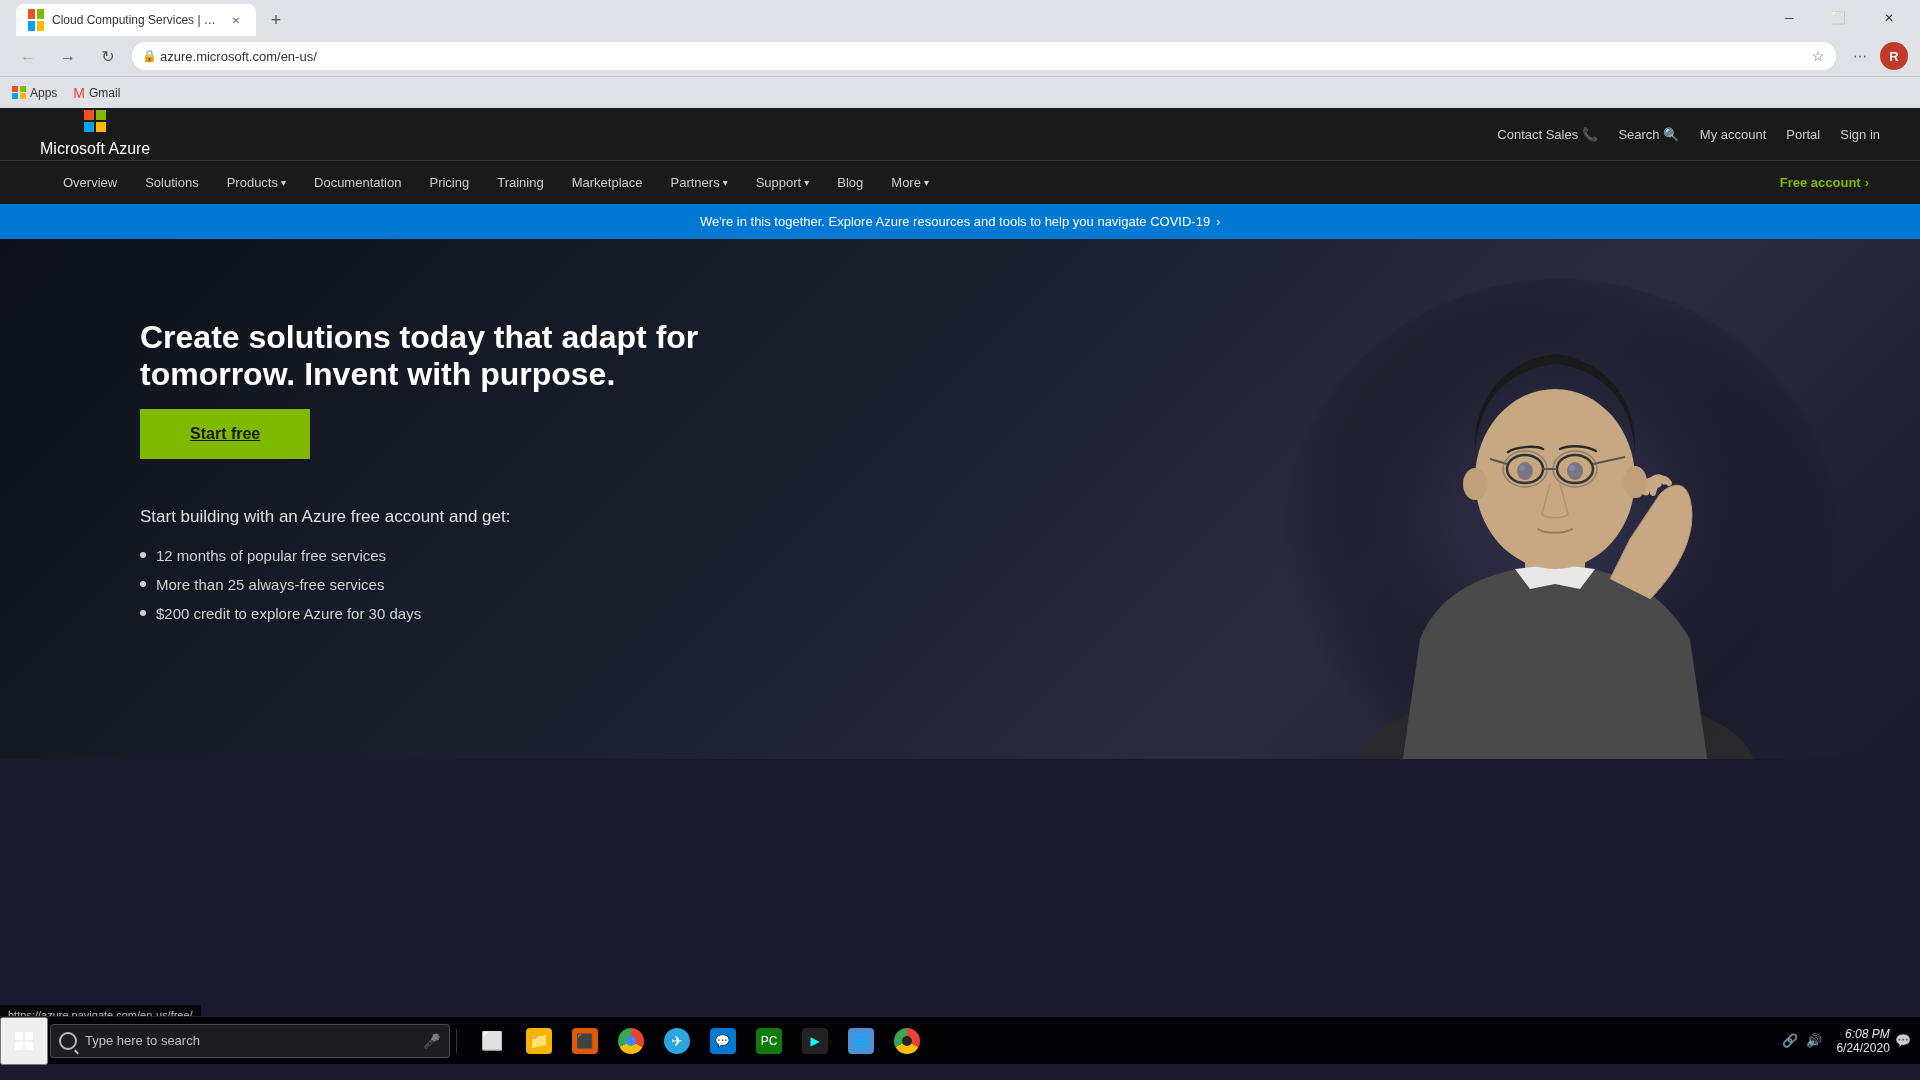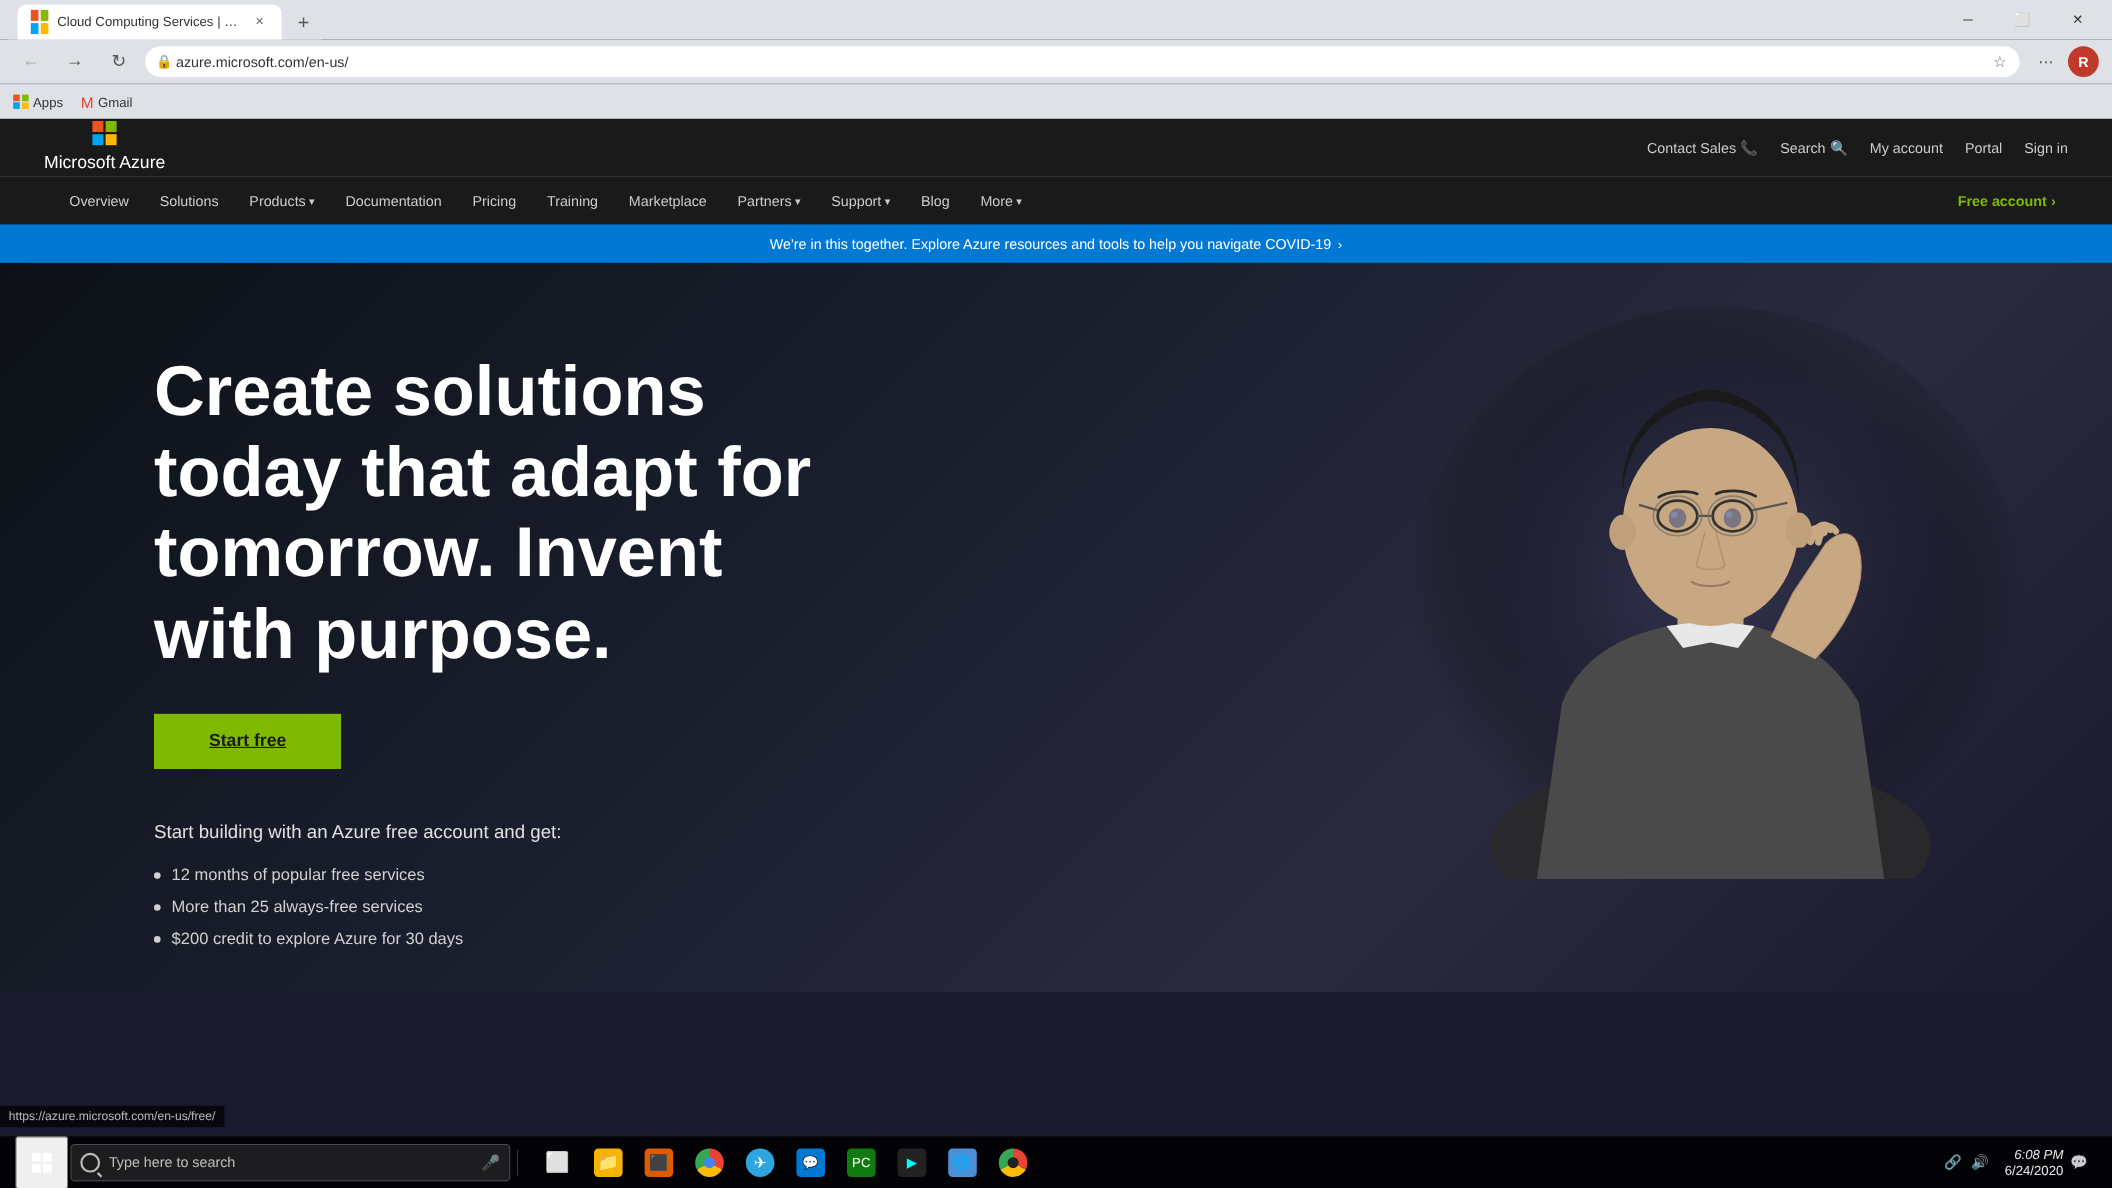--- a/index.html
+++ b/index.html
@@ -53,7 +53,7 @@
     
     .hero-section { background: linear-gradient(135deg, #0d1117 0%, #1a1f2e 40%, #2a2a3e 70%, #1a1a2e 100%); color: white; min-height: 520px; display: flex; align-items: flex-start; padding: 80px 140px 40px 140px; position: relative; overflow: hidden; }
     .hero-content { max-width: 600px; z-index: 2; }
-    .hero-title { font-size: 64px; font-weight: 700; line-height: 1.15; margin-bottom: 36px; color: white; }
+    .hero-title { font-size: 32px; font-weight: 700; line-height: 1.15; margin-bottom: 16px; color: white; }
     .start-free-btn { background: #7fba00; color: #1a1a1a; border: 2px solid #7fba00; padding: 14px 48px; font-size: 16px; font-weight: 600; cursor: pointer; text-decoration: underline; display: inline-block; margin-bottom: 48px; }
     .building-text { font-size: 17px; color: #e0e0e0; margin-bottom: 20px; }
     .benefits-list { list-style: none; display: flex; flex-direction: column; gap: 12px; }

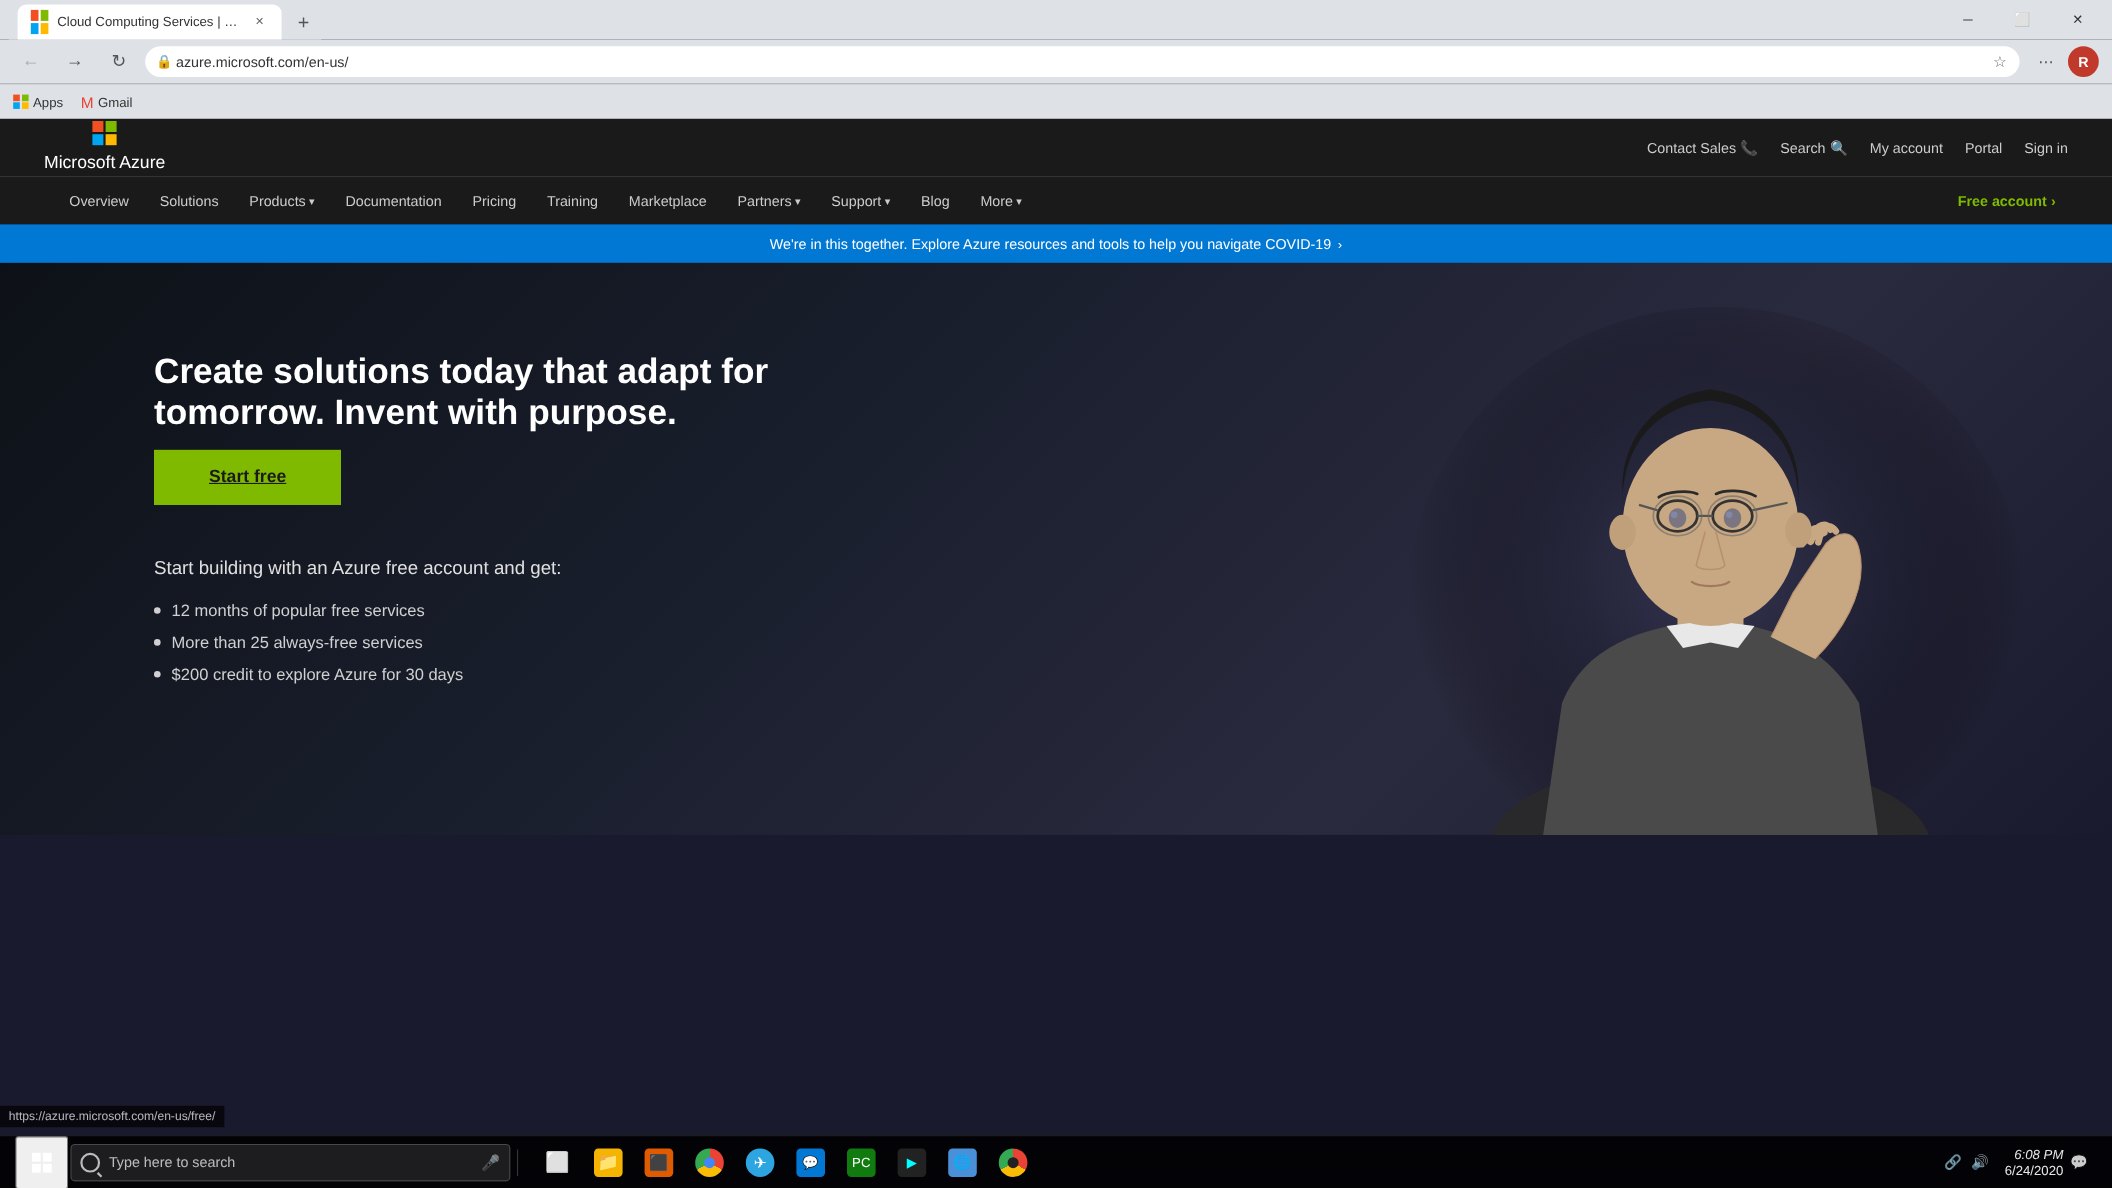--- a/index.html
+++ b/index.html
@@ -299,7 +299,7 @@
 </div>
 
 <div class="status-bar-link">
-  <span>https://azure.microsoft.com/en-us/free/</span>
+  <span>https://azure.navigate.com/en-us/free/</span>
 </div>
 
 <div class="taskbar">

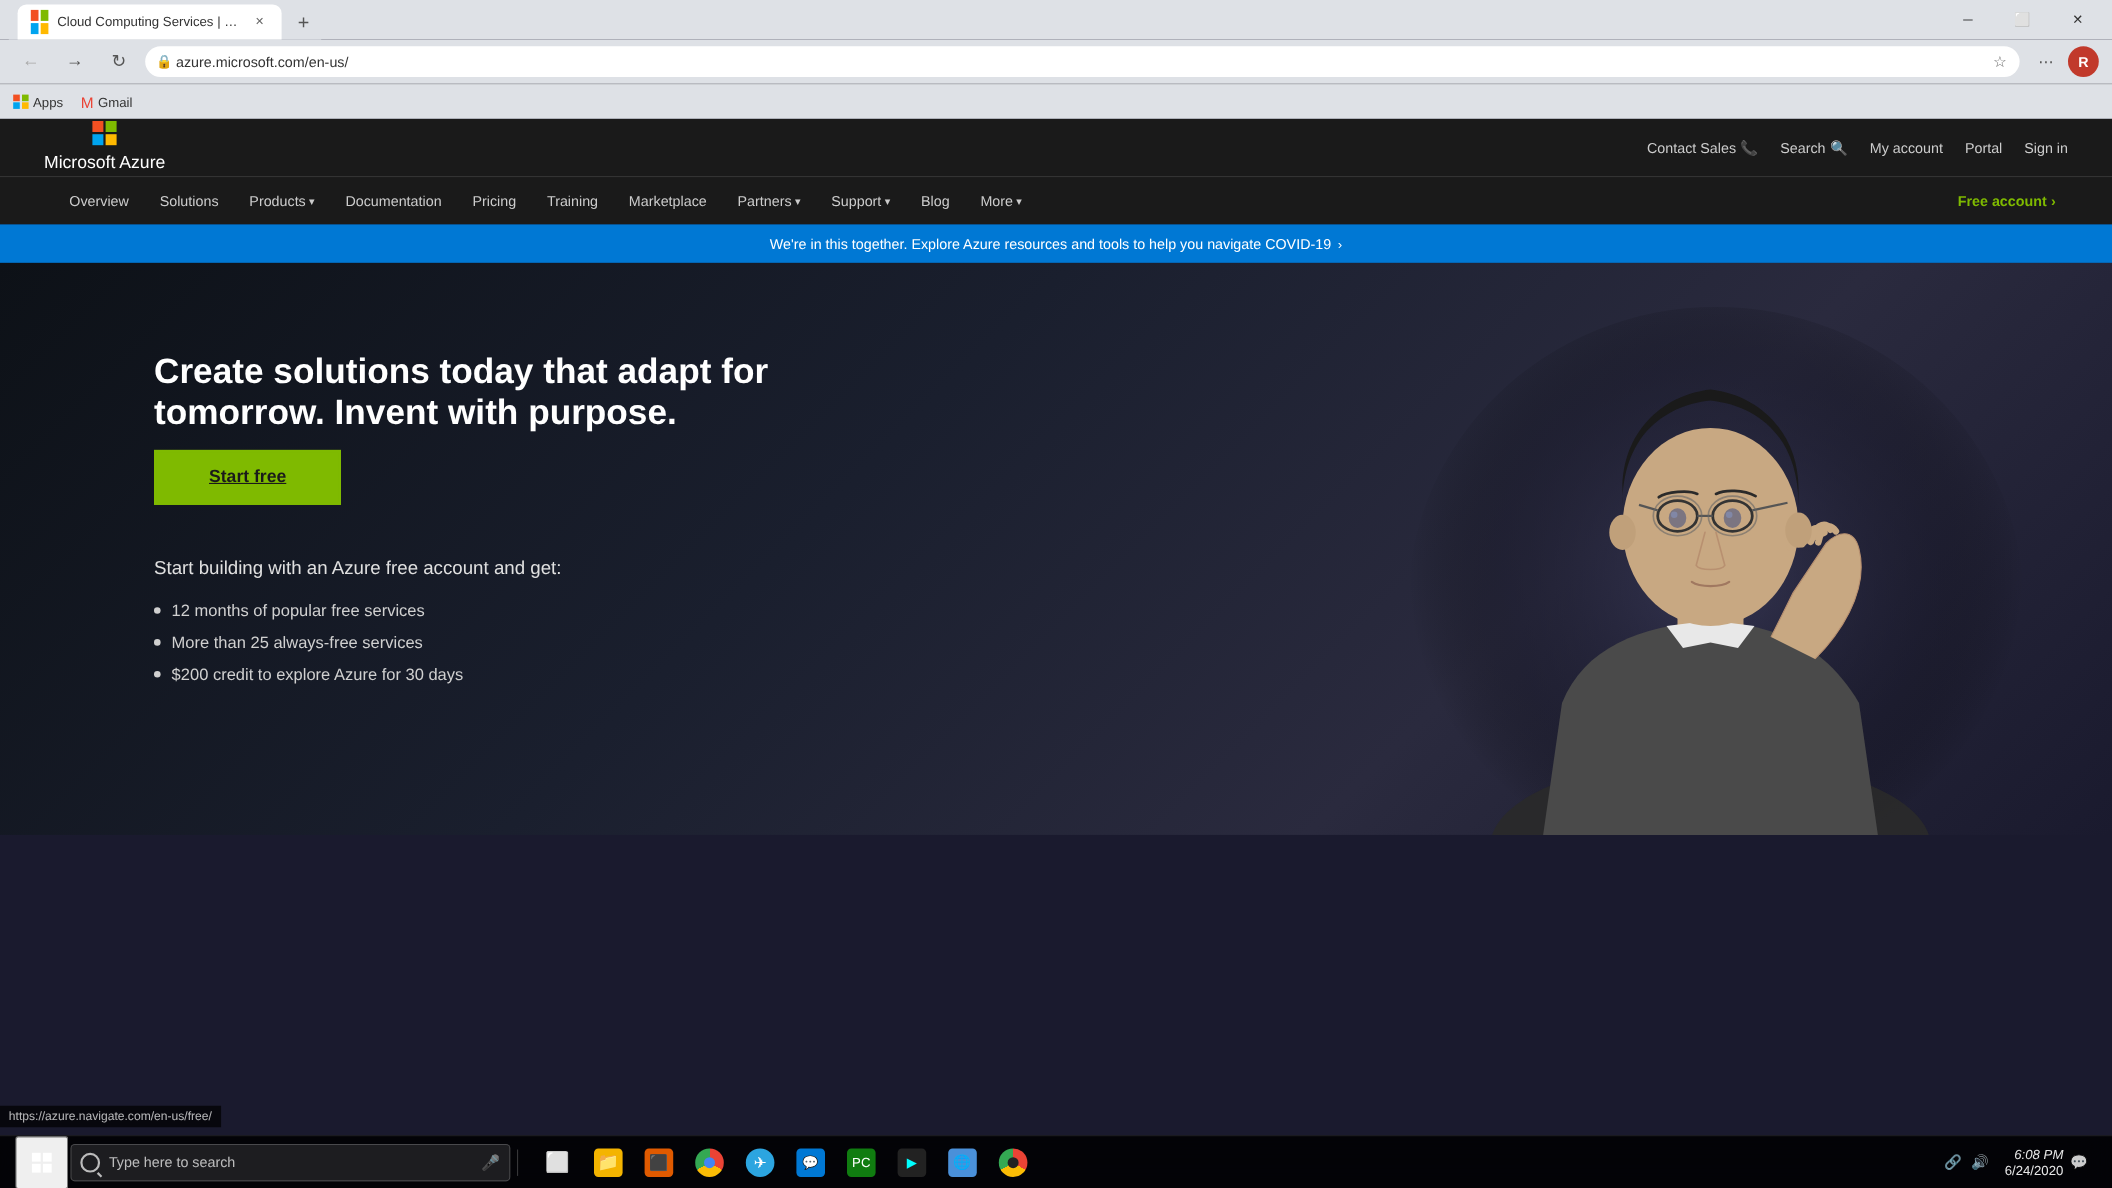--- a/index.html
+++ b/index.html
@@ -61,7 +61,7 @@
     .bullet { width: 6px; height: 6px; border-radius: 50%; background: #d0d0d0; flex-shrink: 0; }
 
     
-    .taskbar { position: fixed; bottom: 0; left: 0; width: 1920px; height: 48px; background: rgba(0,0,0,0.85); backdrop-filter: blur(20px); display: flex; align-items: center; padding: 0 14px; gap: 2px; z-index: 9999; border-top: 1px solid rgba(255,255,255,0.1); }
+    .taskbar { position: fixed; bottom: 16px; left: 0; width: 1920px; height: 48px; background: rgba(0,0,0,0.85); backdrop-filter: blur(20px); display: flex; align-items: center; padding: 0 0; gap: 2px; z-index: 9999; border-top: 1px solid rgba(255,255,255,0.1); }
     .start-btn { width: 48px; height: 48px; display: flex; align-items: center; justify-content: center; cursor: pointer; }
     .start-icon { display: grid; grid-template-columns: 1fr 1fr; gap: 2px; width: 18px; height: 18px; }
     .start-sq { background: white; }

